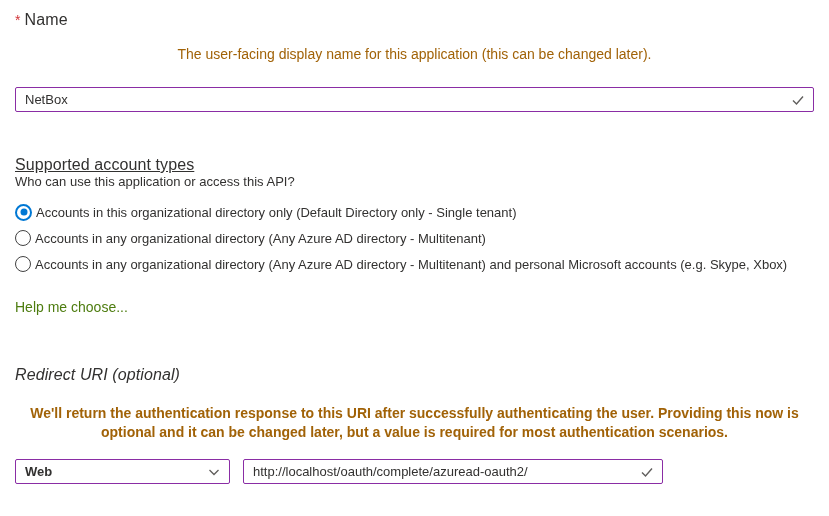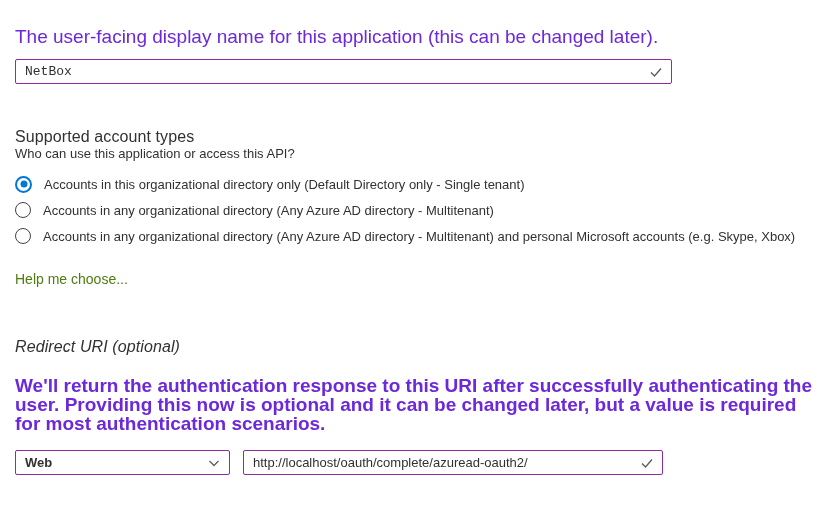--- a/index.html
+++ b/index.html
@@ -140,6 +140,7 @@
 <div class="page">
 
   <div class="section">
+    <div class="section-title"><span class="required-marker">*</span><span>Name</span></div>
 
     <div class="desc">The user-facing display name for this application (this can be changed later).</div>
 

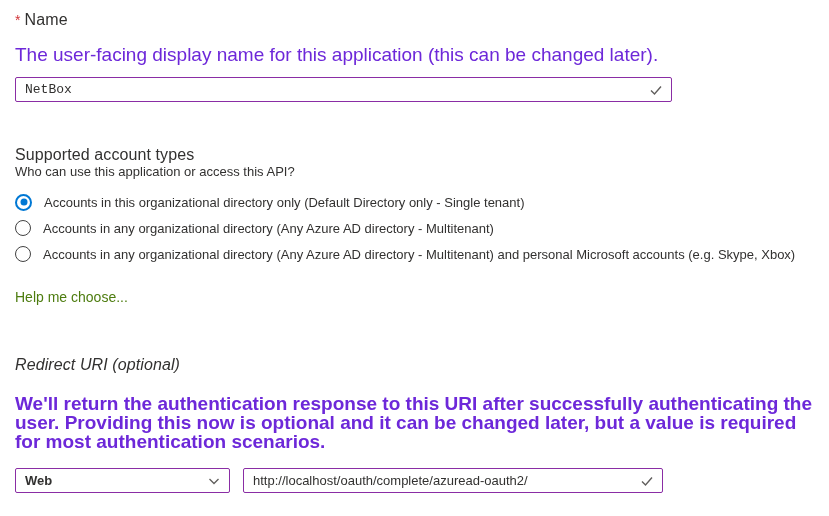--- a/index.html
+++ b/index.html
@@ -21,10 +21,11 @@
 
   .desc {
     margin-top: 16px;
-    font-size: 19px;
-    color: #6d28d9;
+    font-size: 14px;
+    color: #a16207;
     line-height: 19px;
     max-width: 800px;
+    text-align: center;
   }
 
   .field-box {

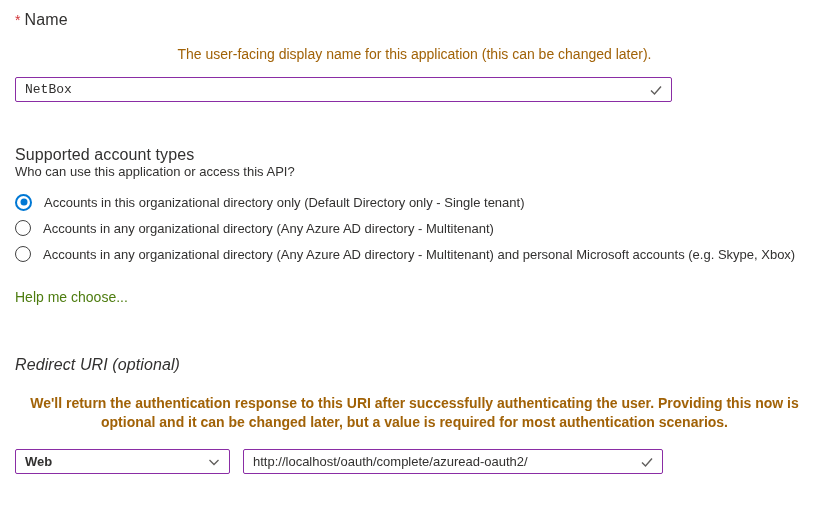--- a/index.html
+++ b/index.html
@@ -48,7 +48,7 @@
     height: 100%;
     padding: 0 28px 0 9px;
   }
-  .name-field { margin-top: 13px; width: 657px; font-family: Liberation Mono, monospace; }
+  .name-field { margin-top: 23px; width: 799px; }
 
   .icon-right {
     position: absolute;

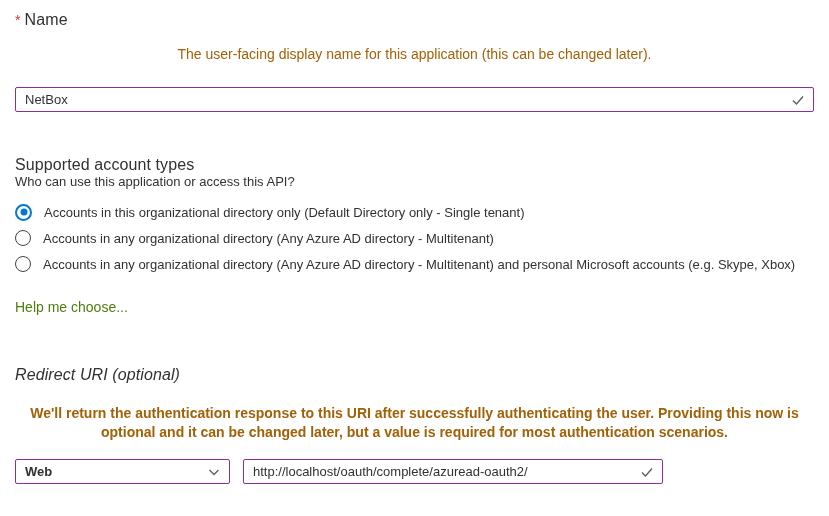--- a/index.html
+++ b/index.html
@@ -63,7 +63,7 @@
   }
 
   .section { margin-top: 0; }
-  .account-types-title { margin-top: 44px; }
+  .account-types-title { margin-top: 44px; text-decoration: underline; }
   .question { font-size: 13px; }
 
   .radio-group { margin-top: 14px; }

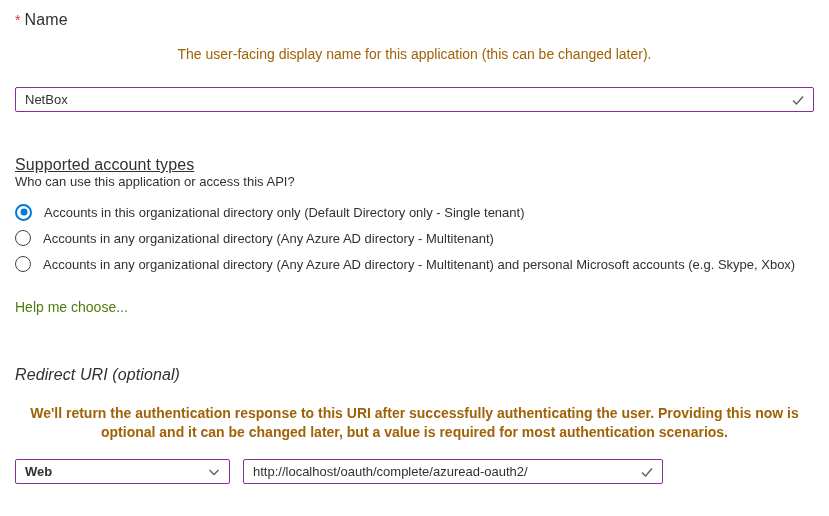--- a/index.html
+++ b/index.html
@@ -97,7 +97,7 @@
     border-radius: 50%;
     background: #0078d4;
   }
-  .radio-label { margin-left: 12px; font-size: 13px; color: #323130; white-space: nowrap; }
+  .radio-label { margin-left: 4px; font-size: 13px; color: #323130; white-space: nowrap; }
 
   .help-link {
     display: inline-block;

